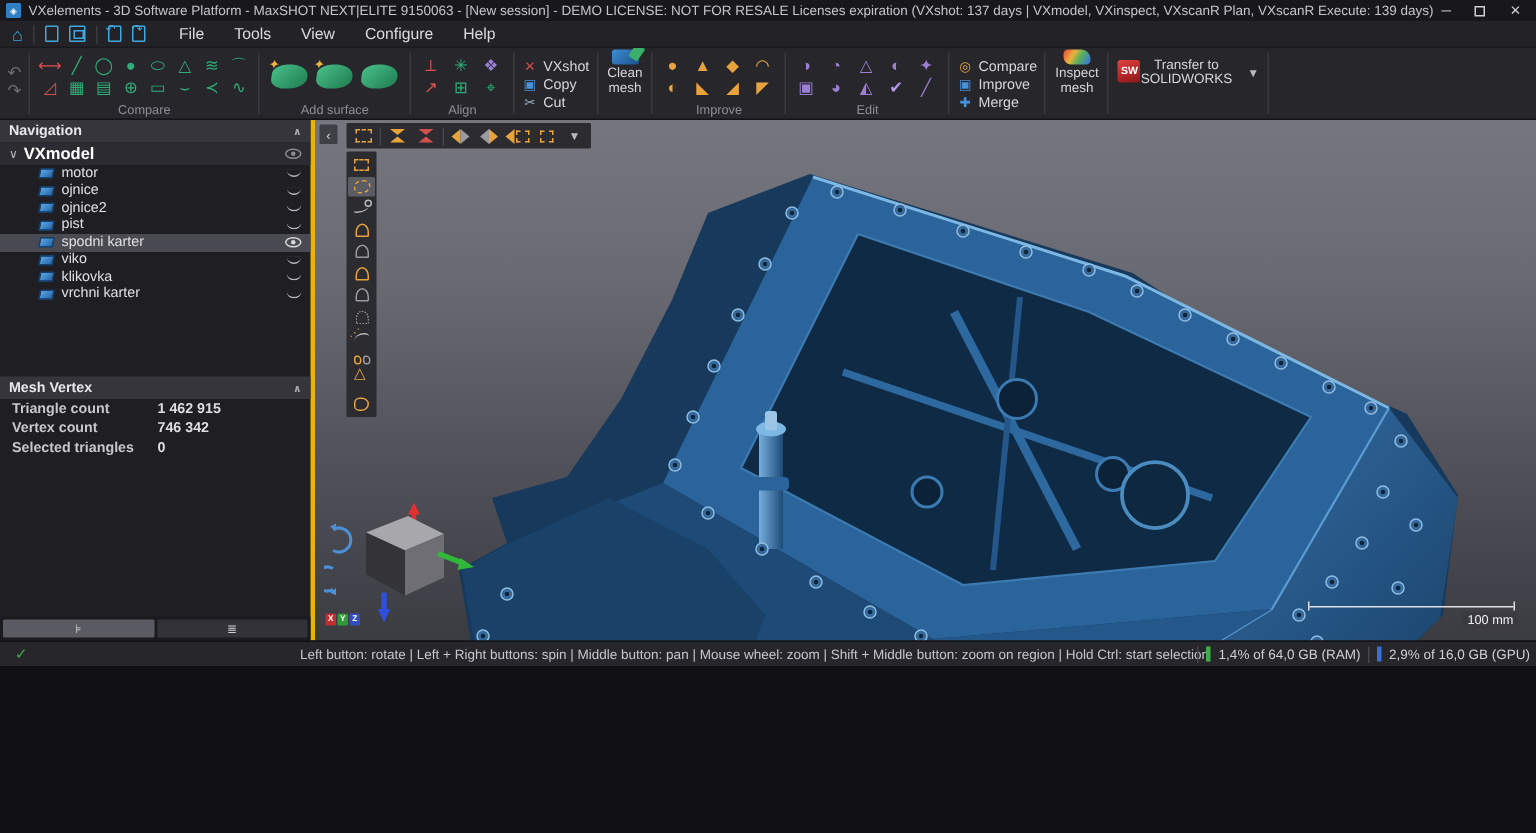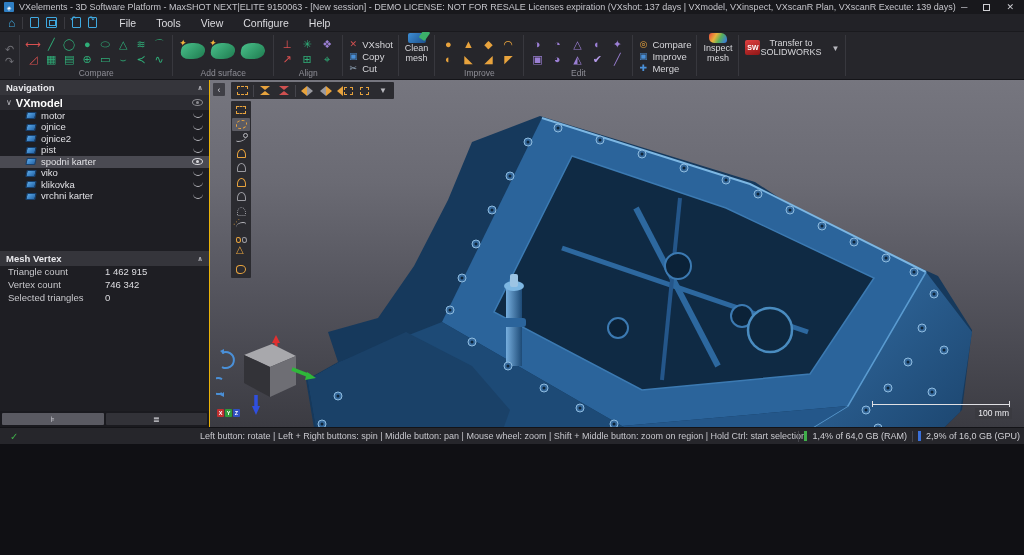--- a/index.html
+++ b/index.html
@@ -62,7 +62,7 @@
   .main { flex:1; display:flex; min-height:0; }
 
   
-  .leftpanel { width:210px; background:#1e1e23; border-right:1px solid #eab308; display:flex; flex-direction:column; }
+  .leftpanel { width:210px; background:#1e1e23; border-right:3px solid #eab308; display:flex; flex-direction:column; }
   .panel-h { height:15px; background:#35353b; display:flex; align-items:center; padding:0 6px;
              font-size:9.5px; font-weight:bold; color:#e8e8ec; flex:0 0 auto; }
   .panel-h .chev { margin-left:auto; font-size:7px; color:#a8a8ae; }

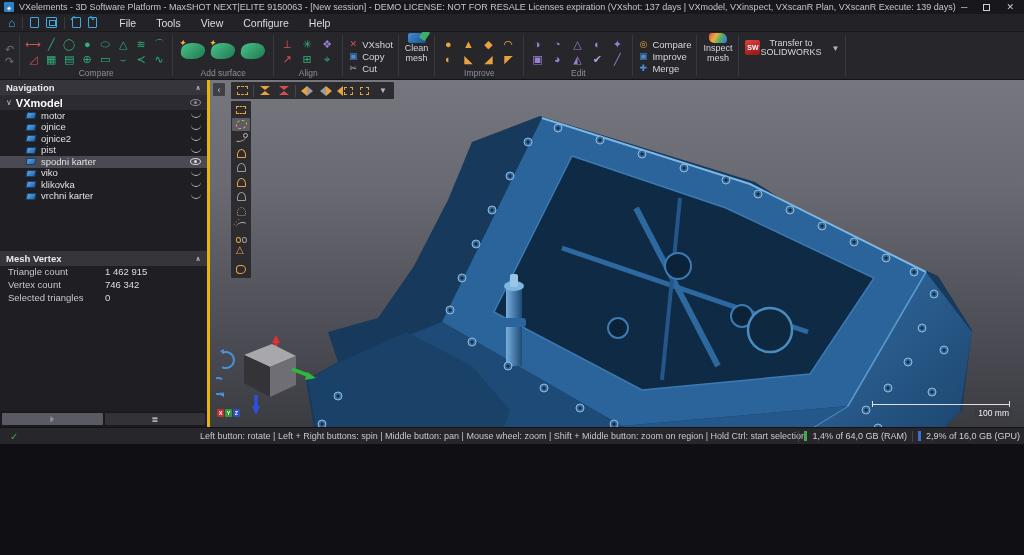--- a/index.html
+++ b/index.html
@@ -80,7 +80,7 @@
   .eye-open::after { content:""; position:absolute; left:3px; top:1.2px; width:3px; height:3px; border-radius:50%; background:#d8d8dc; }
   .eye-dim { opacity:.55; }
   .tree-gap { height:49px; flex:0 0 auto; }
-  .kv-row { height:13px; display:flex; padding-left:8px; flex:0 0 auto; }
+  .kv-row { height:13px; display:flex; align-items:center; padding-left:8px; flex:0 0 auto;font-weight:bold; }
   .kv-label { font-size:9.5px; color:#c8c8cc; width:97px; }
   .kv-value { font-size:9.5px; color:#dedee2; }
   .panel-fill { flex:1; }

